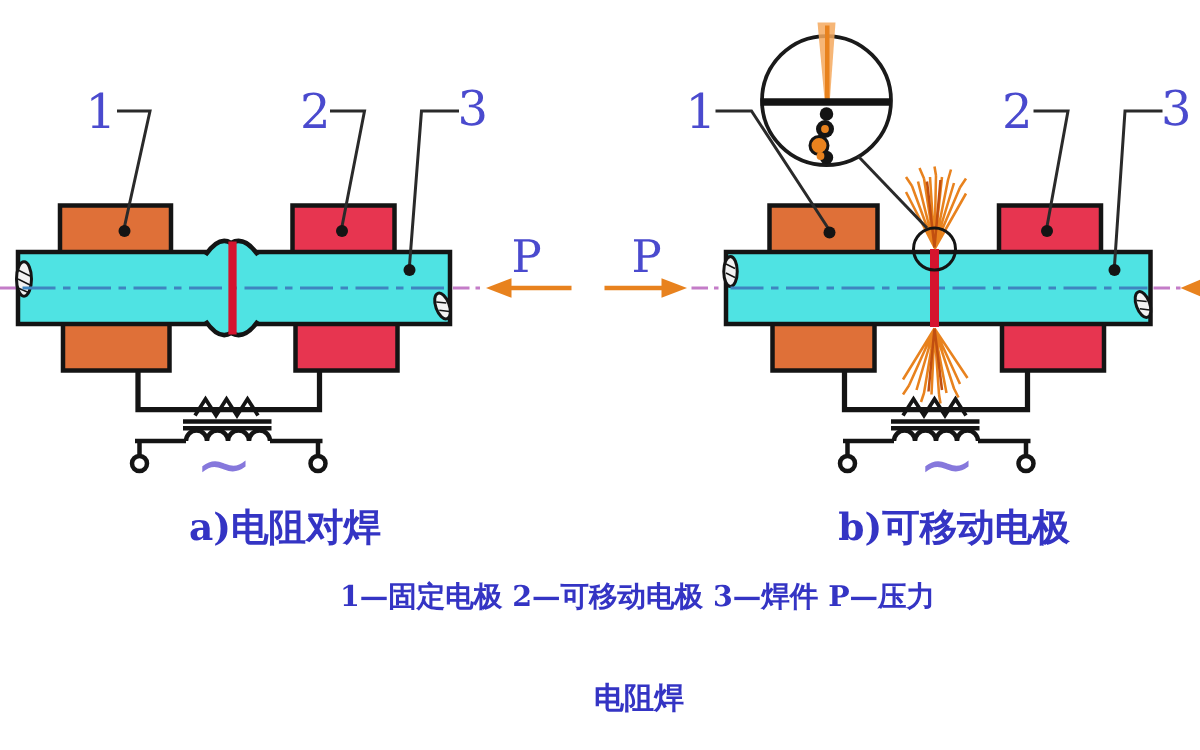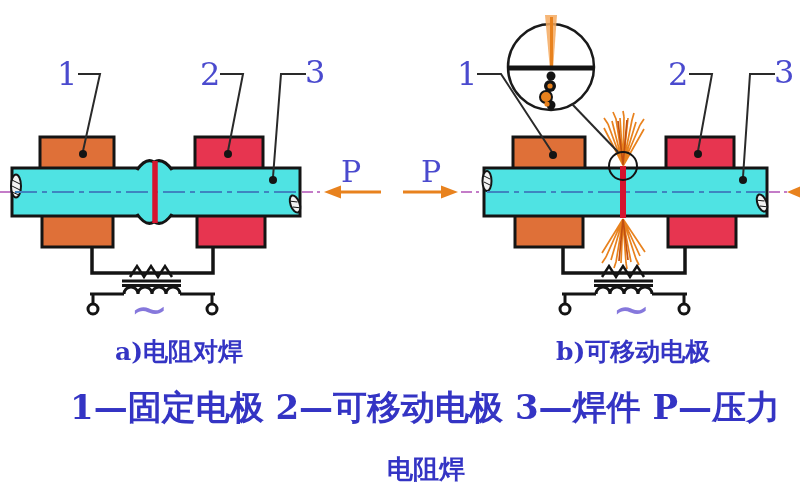--- a/index.html
+++ b/index.html
@@ -9,7 +9,7 @@
   .num{position:absolute;font-size:32px;line-height:30px;color:#4A4ACE;}
   .pfx{position:absolute;font-size:30px;line-height:30px;color:#4A4ACE;}
   .tilde{position:absolute;font-size:46px;line-height:24px;color:#8678DC;font-family:"DejaVu Sans","Liberation Sans",sans-serif;}
-  .cap{position:absolute;font-size:25px;font-weight:bold;color:#3434C4;text-align:left;}
+  .cap{position:absolute;font-size:25px;font-weight:bold;color:#3434C4;text-align:center;}
   .legend{position:absolute;left:50px;width:750px;top:385px;font-size:34px;font-weight:bold;color:#3434C4;text-align:center;}
   .title{position:absolute;left:52px;width:748px;top:452px;font-size:26px;font-weight:bold;color:#3434C4;text-align:center;}
 </style>

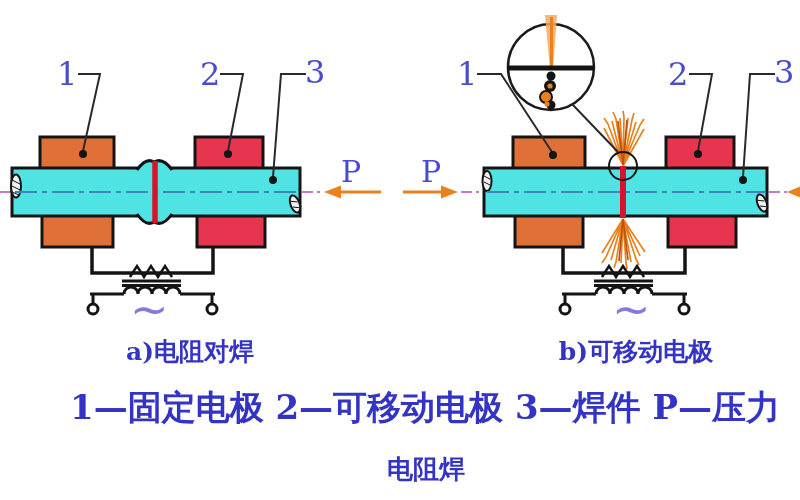--- a/index.html
+++ b/index.html
@@ -10,7 +10,7 @@
   .pfx{position:absolute;font-size:30px;line-height:30px;color:#4A4ACE;}
   .tilde{position:absolute;font-size:46px;line-height:24px;color:#8678DC;font-family:"DejaVu Sans","Liberation Sans",sans-serif;}
   .cap{position:absolute;font-size:25px;font-weight:bold;color:#3434C4;text-align:center;}
-  .legend{position:absolute;left:50px;width:750px;top:385px;font-size:34px;font-weight:bold;color:#3434C4;text-align:center;}
+  .legend{position:absolute;left:50px;width:750px;top:385px;font-size:19px;font-weight:bold;color:#3434C4;text-align:center;}
   .title{position:absolute;left:52px;width:748px;top:452px;font-size:26px;font-weight:bold;color:#3434C4;text-align:center;}
 </style>
 </head>

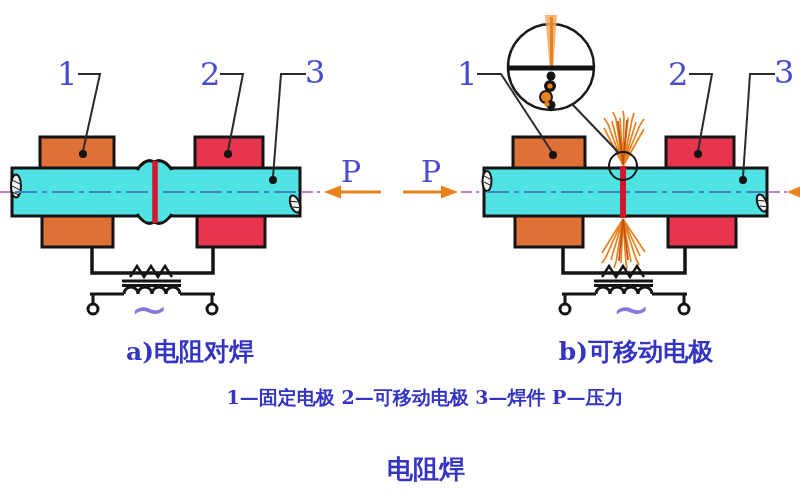--- a/index.html
+++ b/index.html
@@ -11,7 +11,7 @@
   .tilde{position:absolute;font-size:46px;line-height:24px;color:#8678DC;font-family:"DejaVu Sans","Liberation Sans",sans-serif;}
   .cap{position:absolute;font-size:25px;font-weight:bold;color:#3434C4;text-align:center;}
   .legend{position:absolute;left:50px;width:750px;top:385px;font-size:19px;font-weight:bold;color:#3434C4;text-align:center;}
-  .title{position:absolute;left:52px;width:748px;top:452px;font-size:26px;font-weight:bold;color:#3434C4;text-align:center;}
+  .title{position:absolute;left:52px;width:748px;top:452px;font-size:20px;font-weight:bold;color:#3434C4;text-align:center;}
 </style>
 </head>
 <body>

